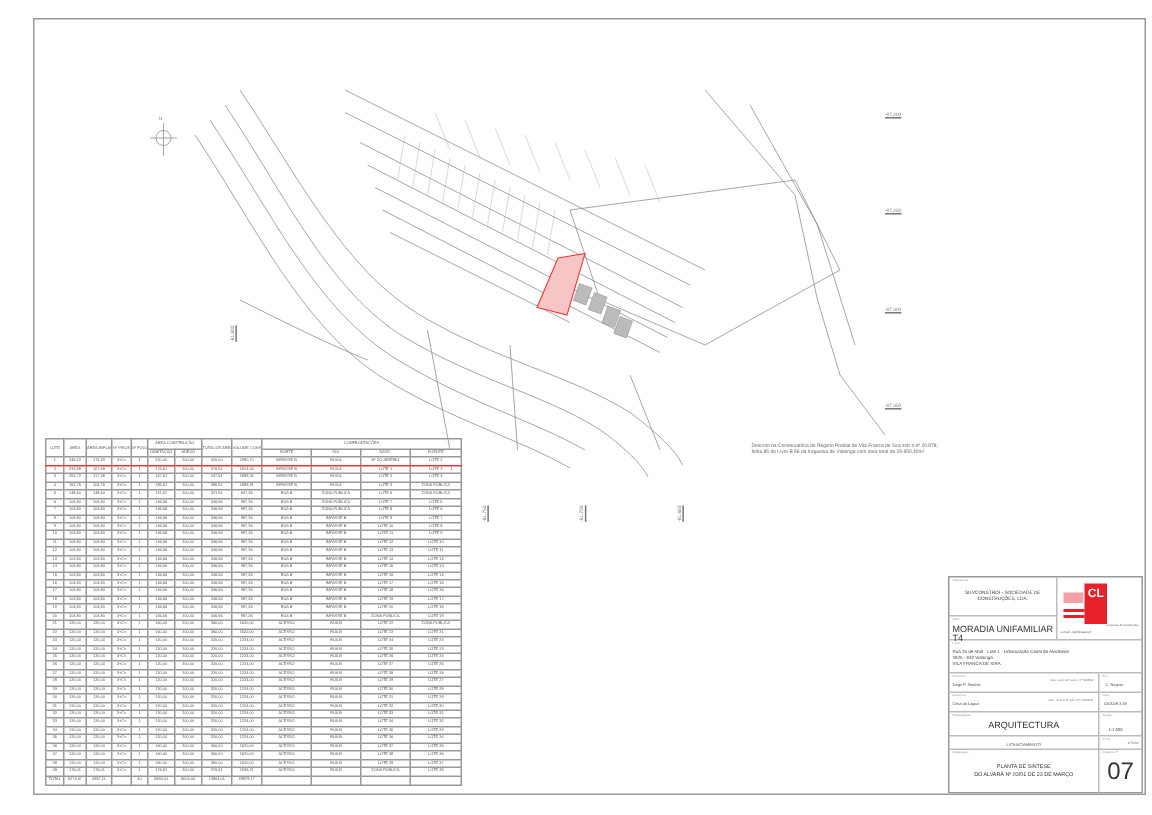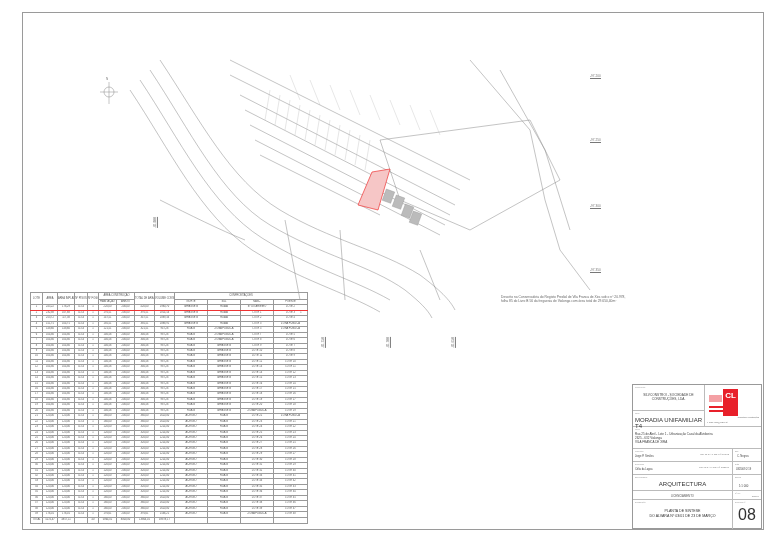--- a/index.html
+++ b/index.html
@@ -785,7 +785,7 @@
   </div>
   <div class="cell" style="left:100px;top:115px;width:28px;height:29px;border-bottom:none;">
     <div class="lbl">Desenho nº</div>
-    <div style="position:absolute;left:0;right:0;top:6px;text-align:center;font-size:16px;color:#333;">08</div>
+    <div style="position:absolute;left:0;right:0;top:6px;text-align:center;font-size:16px;color:#333;">07</div>
   </div>
 </div>
 

